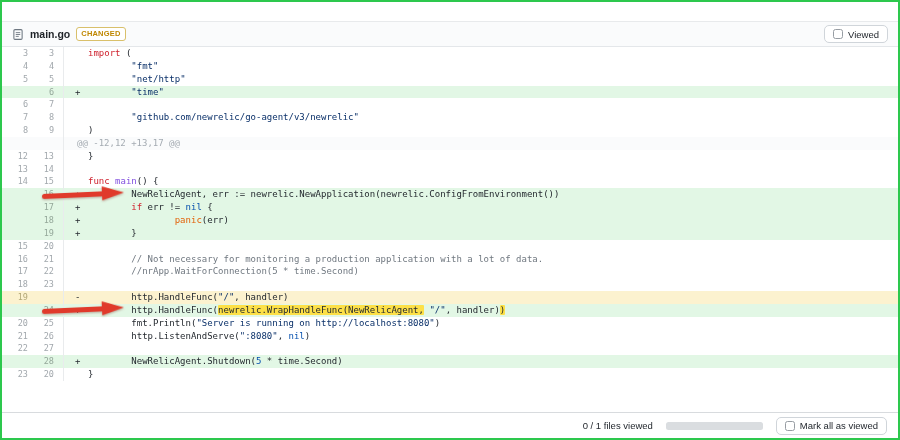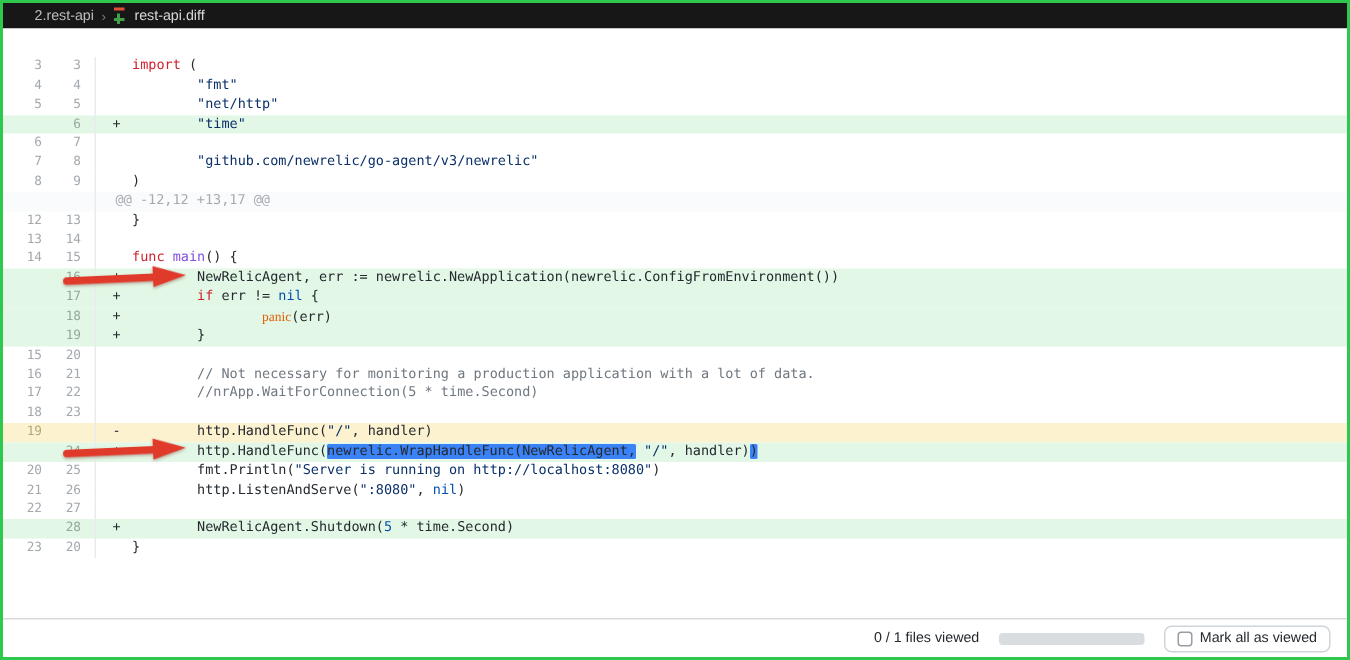--- a/index.html
+++ b/index.html
@@ -71,16 +71,6 @@
 
 <div class="window">
 
-  <div class="topbar">
-    <span class="crumb-folder">2.rest-api</span>
-    <span class="crumb-sep">›</span>
-    <span class="difficon">
-        <i class="minus"></i>
-        <i class="plus-h"></i>
-        <i class="plus-v"></i>
-      </span>
-    <span class="crumb-file">rest-api.diff</span>
-  </div>
 
   <div class="fc">
     <span class="fc-label">Files changed (1)</span>

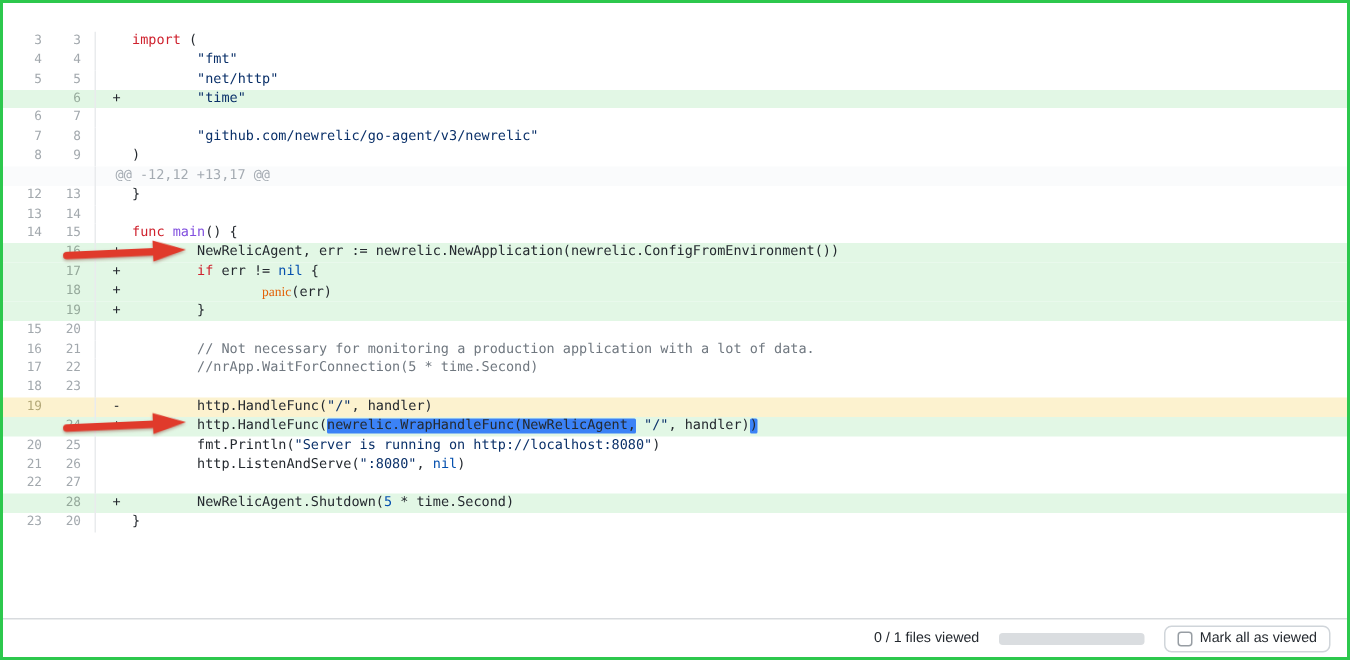--- a/index.html
+++ b/index.html
@@ -77,6 +77,20 @@
     <a class="fc-show">show</a>
   </div>
 
+  <div class="fh">
+    <span class="docicon">
+      <svg width="12" height="13" viewBox="0 0 16 16">
+          <rect x="2.5" y="1.5" width="11" height="13" rx="1.5" fill="none" stroke="#6e7781" stroke-width="1.4"></rect>
+          <path d="M5 5.5h6M5 8h6M5 10.5h4" stroke="#6e7781" stroke-width="1.2" fill="none"></path>
+        </svg>
+    </span>
+    <span class="fh-name">main.go</span>
+    <span class="badge">CHANGED</span>
+    <span class="btn">
+      <span class="cb"></span>
+      <span>Viewed</span>
+    </span>
+  </div>
 
   <div class="diff">
       <div class="row">

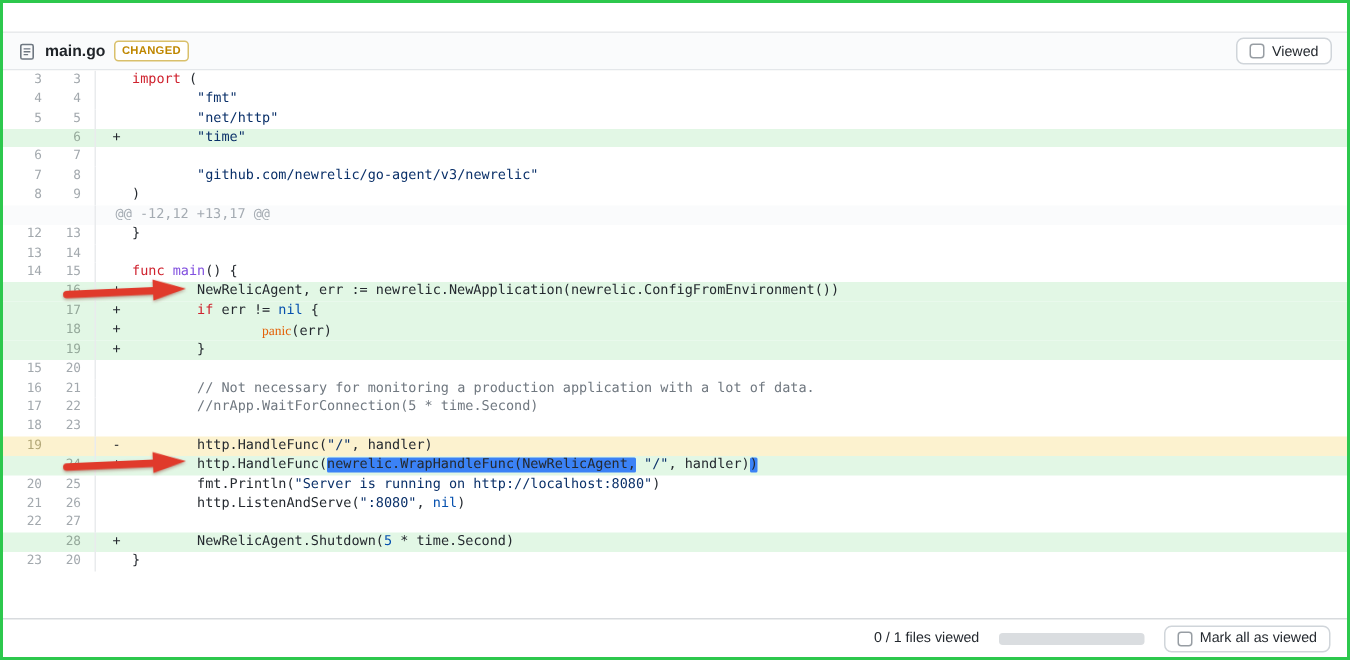--- a/index.html
+++ b/index.html
@@ -51,7 +51,7 @@
   .tk-s { color:#0a3069; }
   .tk-n { color:#0550ae; }
   .tk-f { color:#8250df; }
-  .tk-b { color:#e36209;font-family:Liberation Serif, serif; }
+  .tk-b { color:#e36209; }
   .tk-c { color:#707880; }
   .tk-h { background:#3b82f6; border-radius:1px; }
 

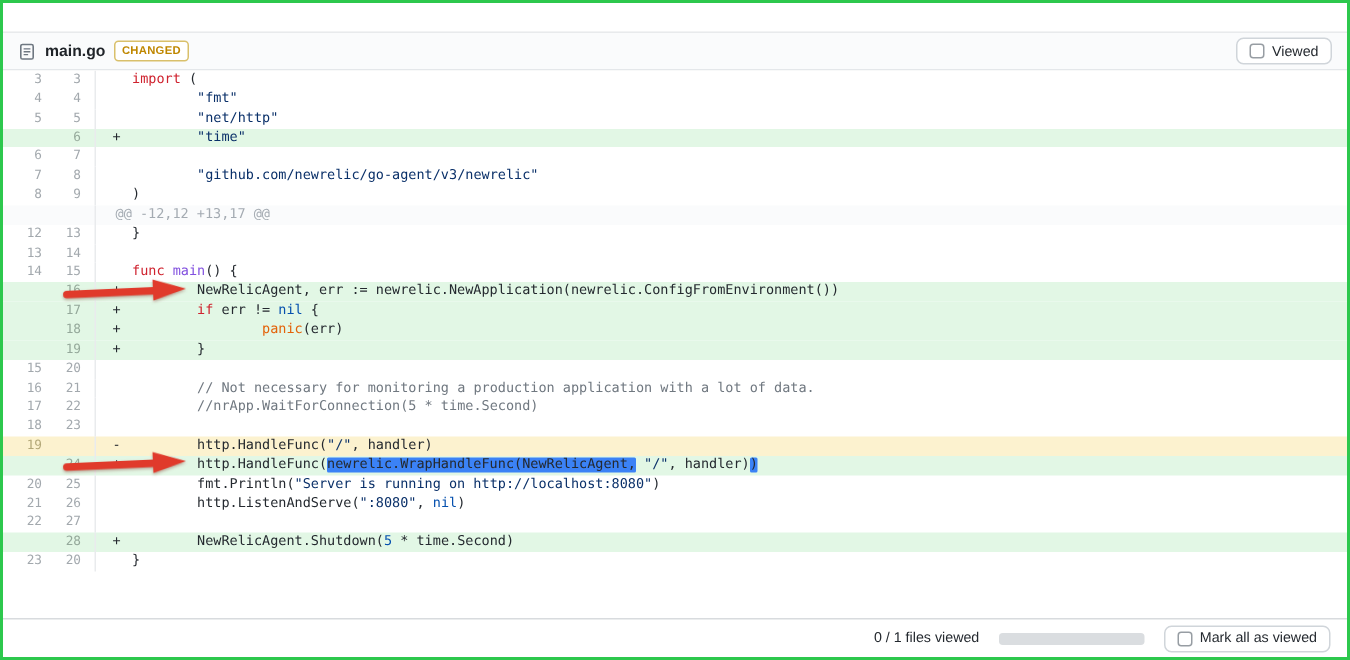--- a/index.html
+++ b/index.html
@@ -53,7 +53,7 @@
   .tk-f { color:#8250df; }
   .tk-b { color:#e36209; }
   .tk-c { color:#707880; }
-  .tk-h { background:#3b82f6; border-radius:1px; }
+  .tk-h { background:#fde047; border-radius:1px; }
 
   
   .arrow { position:absolute; left:40px; top:50%; width:82px; height:16px; transform:translateY(-55%) rotate(-2.5deg); z-index:3; filter:drop-shadow(0.5px 1px 1px rgba(120,40,30,.4)); pointer-events:none; }

